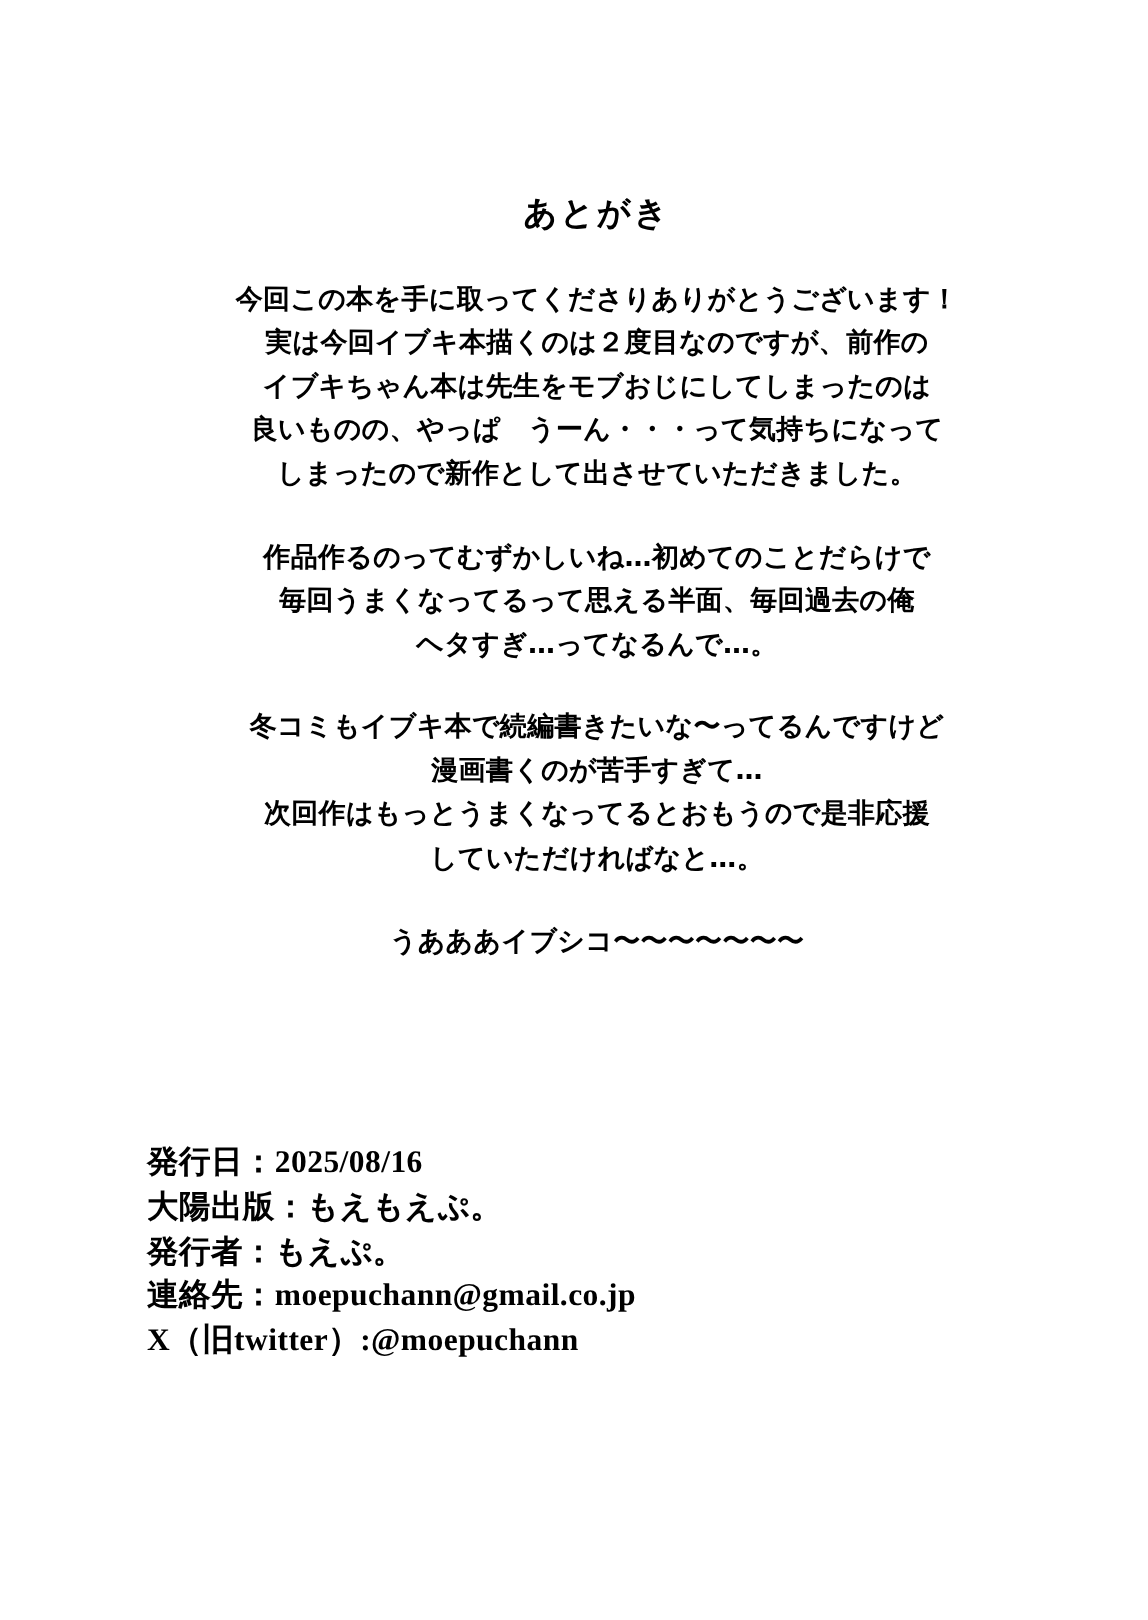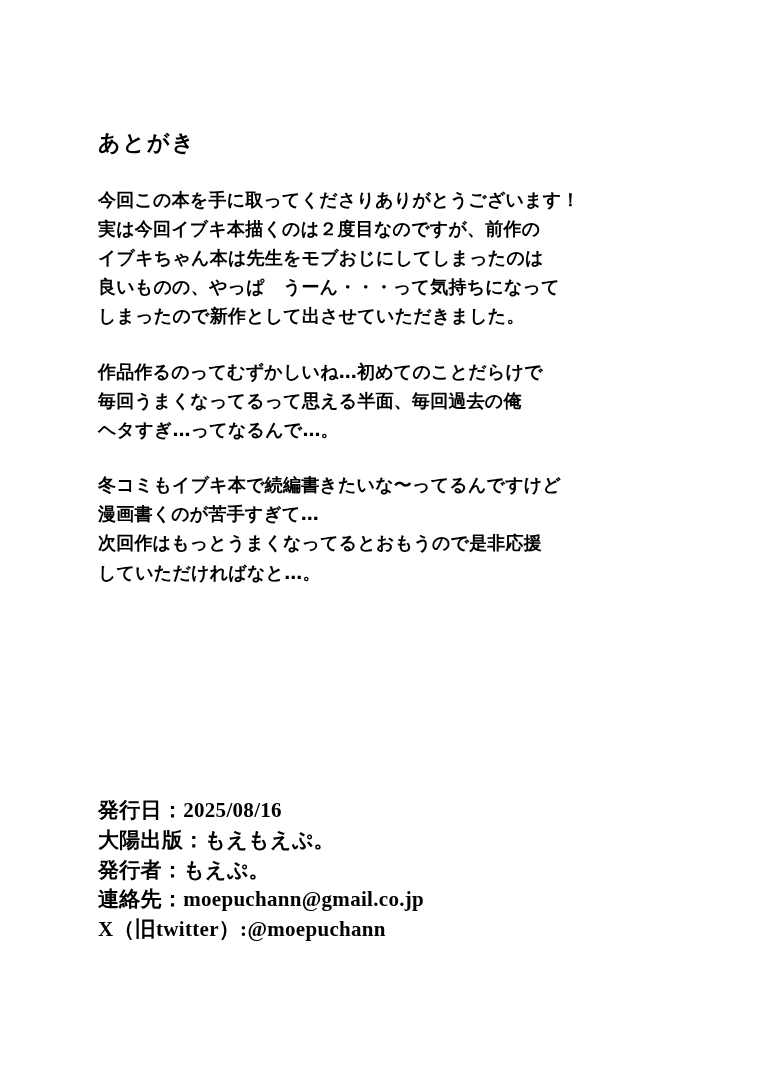--- a/index.html
+++ b/index.html
@@ -25,6 +25,7 @@
     left: 98px;
     top: 128px;
     width: 600px;
+    text-align: center;
   }
   .afterword-title {
     font-family: "DejaVu Sans", sans-serif;

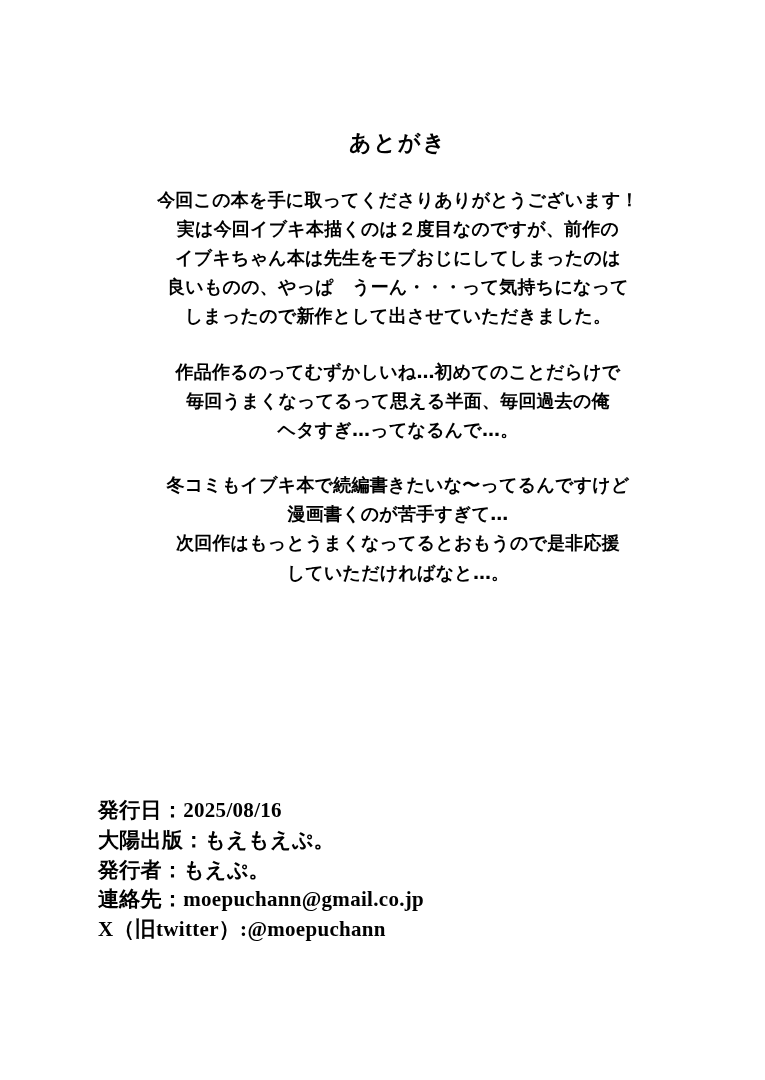--- a/index.html
+++ b/index.html
@@ -85,6 +85,7 @@
 漫画書くのが苦手すぎて…
 次回作はもっとうまくなってるとおもうので是非応援
 していただければなと…。</p>
+    <p class="para last">うあああイブシコ〜〜〜〜〜〜〜</p>
   </div>
 
   <div class="colophon">

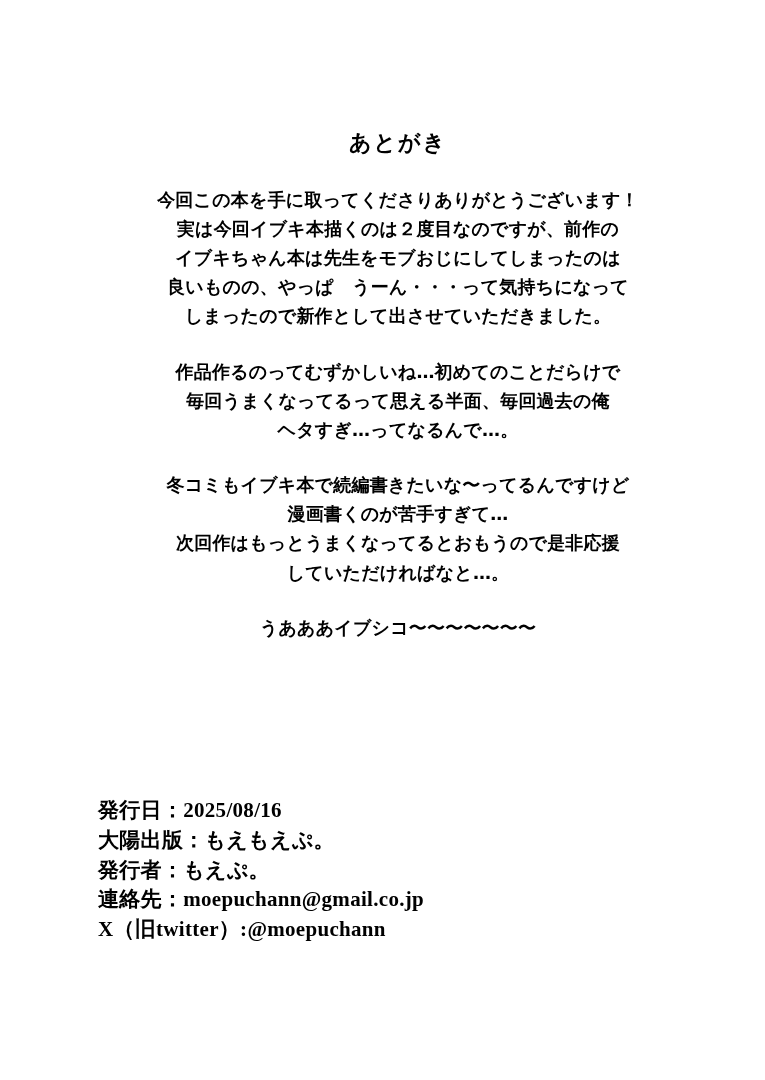--- a/index.html
+++ b/index.html
@@ -52,7 +52,7 @@
   .colophon {
     position: absolute;
     left: 98px;
-    top: 796px;
+    top: 760px;
     width: 600px;
   }
   .colophon-line {

